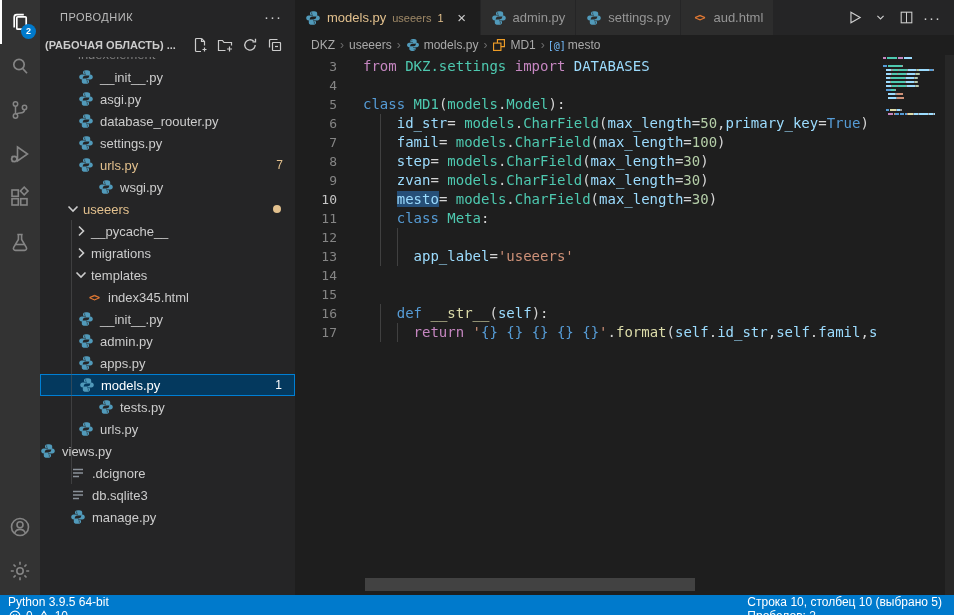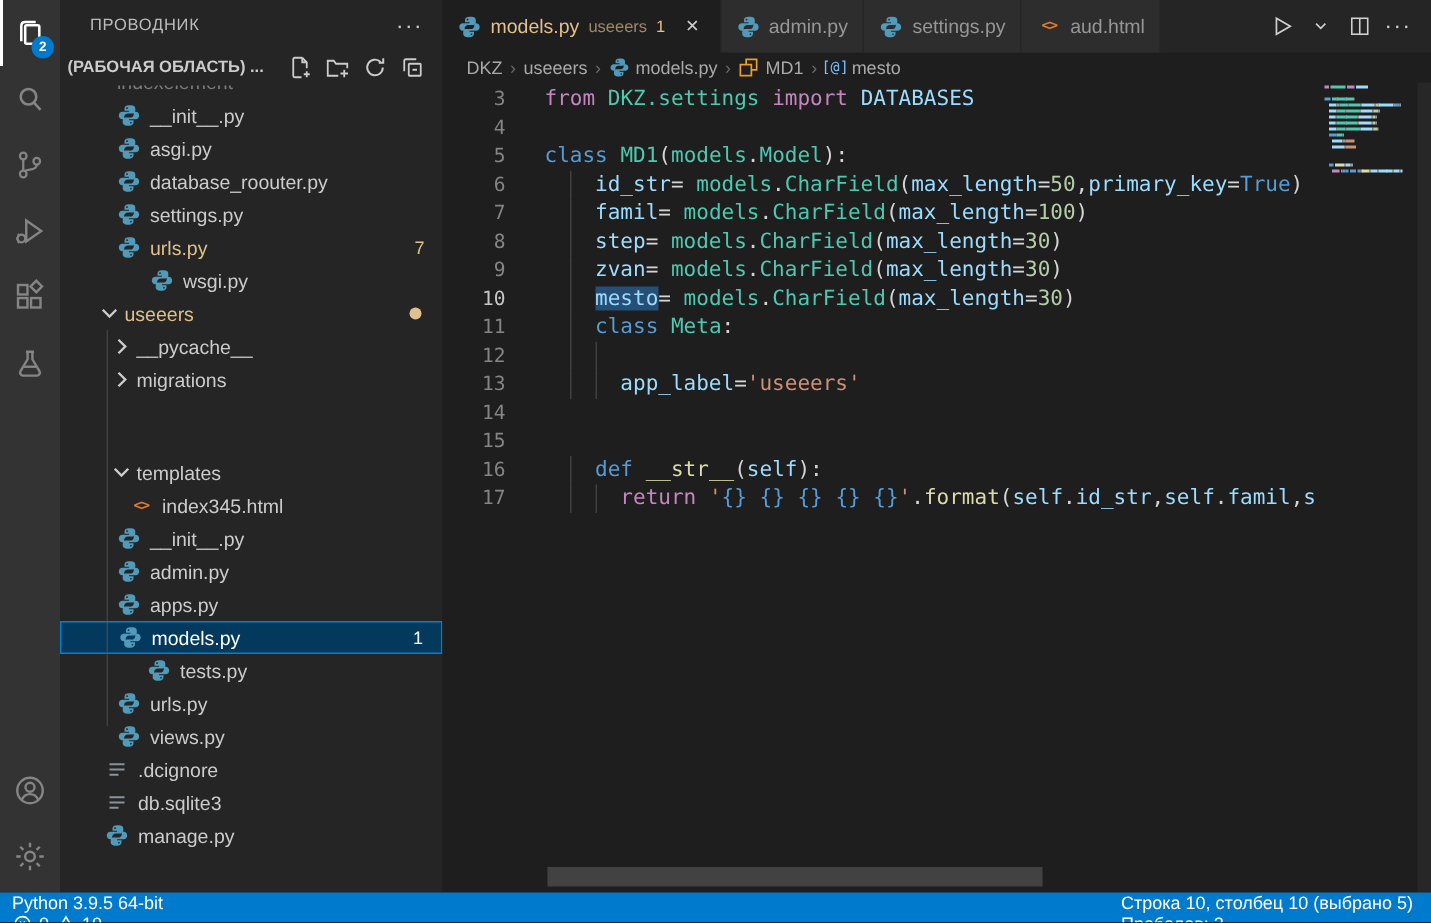--- a/index.html
+++ b/index.html
@@ -263,7 +263,7 @@
           <span class="lbl">urls.py</span>
           <span class="t-badge">7</span>
         </div>
-        <div class="tree-row" style="padding-left: 60px;">
+        <div class="tree-row" style="padding-left: 20px; margin-left: 38px;">
           <span class="icn">
             <svg viewBox="0 0 16 16">
               <path fill="#519aba" d="M7.9 1.2c-1.7 0-2.9.8-2.9 2.1v1.5h3v.7H3.6C2.2 5.5 1.2 6.6 1.2 8c0 1.5 1 2.5 2.4 2.5h1.2V8.9c0-1.3 1.1-2.3 2.5-2.3h3.1c1.1 0 1.8-.8 1.8-1.9V3.3c0-1.3-1.3-2.1-2.9-2.1H7.9zM6.7 2.5c.3 0 .6.3.6.6s-.3.6-.6.6-.6-.3-.6-.6.3-.6.6-.6z"></path>

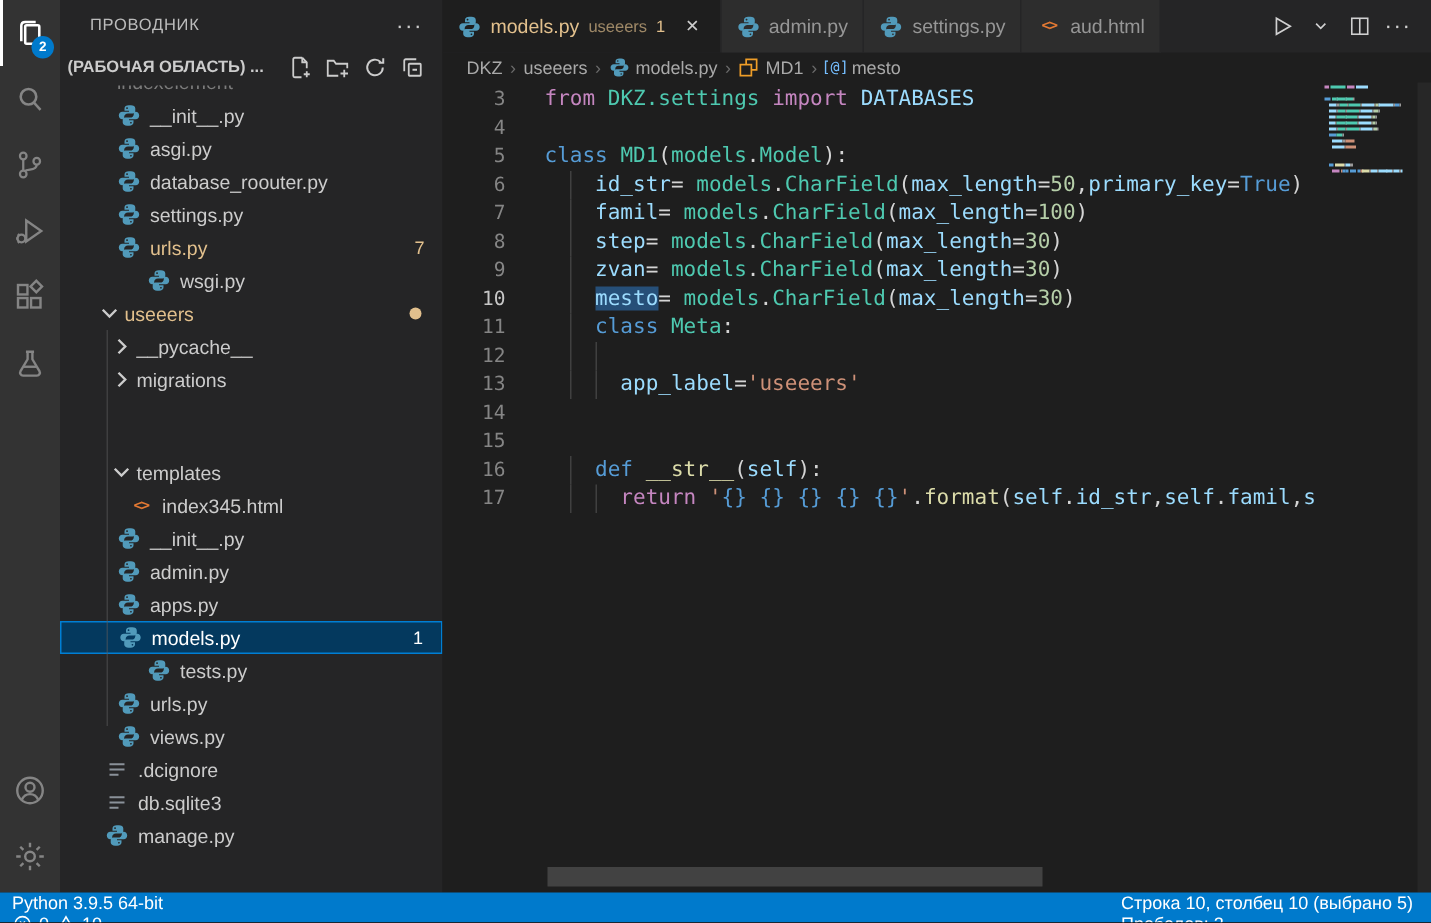--- a/index.html
+++ b/index.html
@@ -291,7 +291,7 @@
             </svg></span>
           <span class="lbl">migrations</span>
         </div>
-        <div class="tree-row" style="padding-left: 33px; margin-top: 40px;">
+        <div class="tree-row" style="padding-left: 33px;">
           <span class="chev"><svg viewBox="0 0 16 16" fill="none" stroke="currentColor" stroke-width="1.6">
               <path d="M3.5 5.5L8 10l4.5-4.5"></path>
             </svg></span>

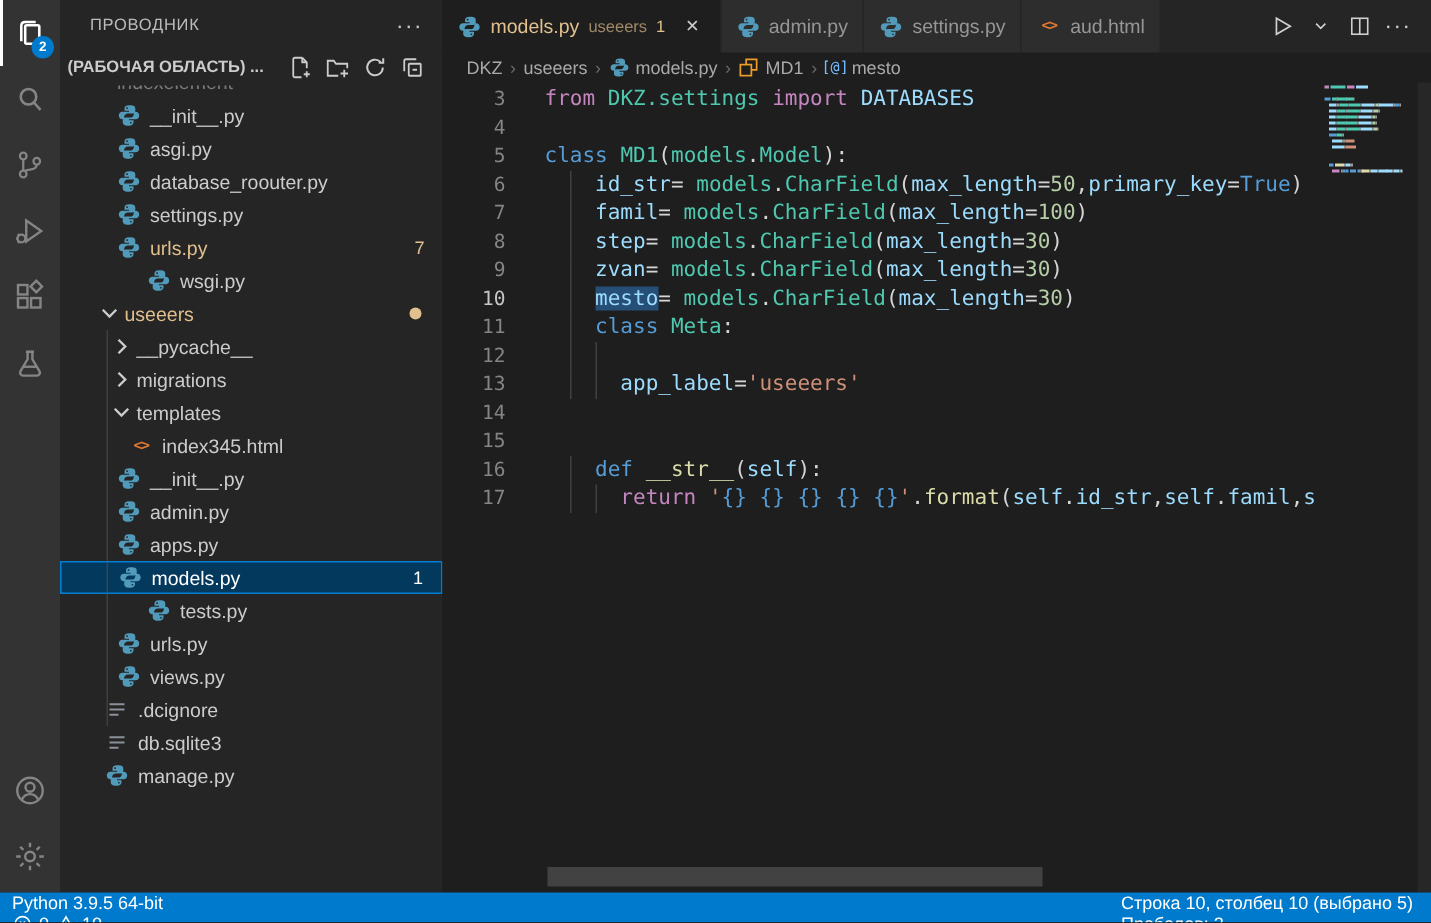--- a/index.html
+++ b/index.html
@@ -358,7 +358,7 @@
           </span>
           <span class="lbl">urls.py</span>
         </div>
-        <div class="tree-row" style="padding-left: 38px;">
+        <div class="tree-row" style="">
           <span class="icn">
             <svg viewBox="0 0 16 16">
               <path fill="#519aba" d="M7.9 1.2c-1.7 0-2.9.8-2.9 2.1v1.5h3v.7H3.6C2.2 5.5 1.2 6.6 1.2 8c0 1.5 1 2.5 2.4 2.5h1.2V8.9c0-1.3 1.1-2.3 2.5-2.3h3.1c1.1 0 1.8-.8 1.8-1.9V3.3c0-1.3-1.3-2.1-2.9-2.1H7.9zM6.7 2.5c.3 0 .6.3.6.6s-.3.6-.6.6-.6-.3-.6-.6.3-.6.6-.6z"></path>

